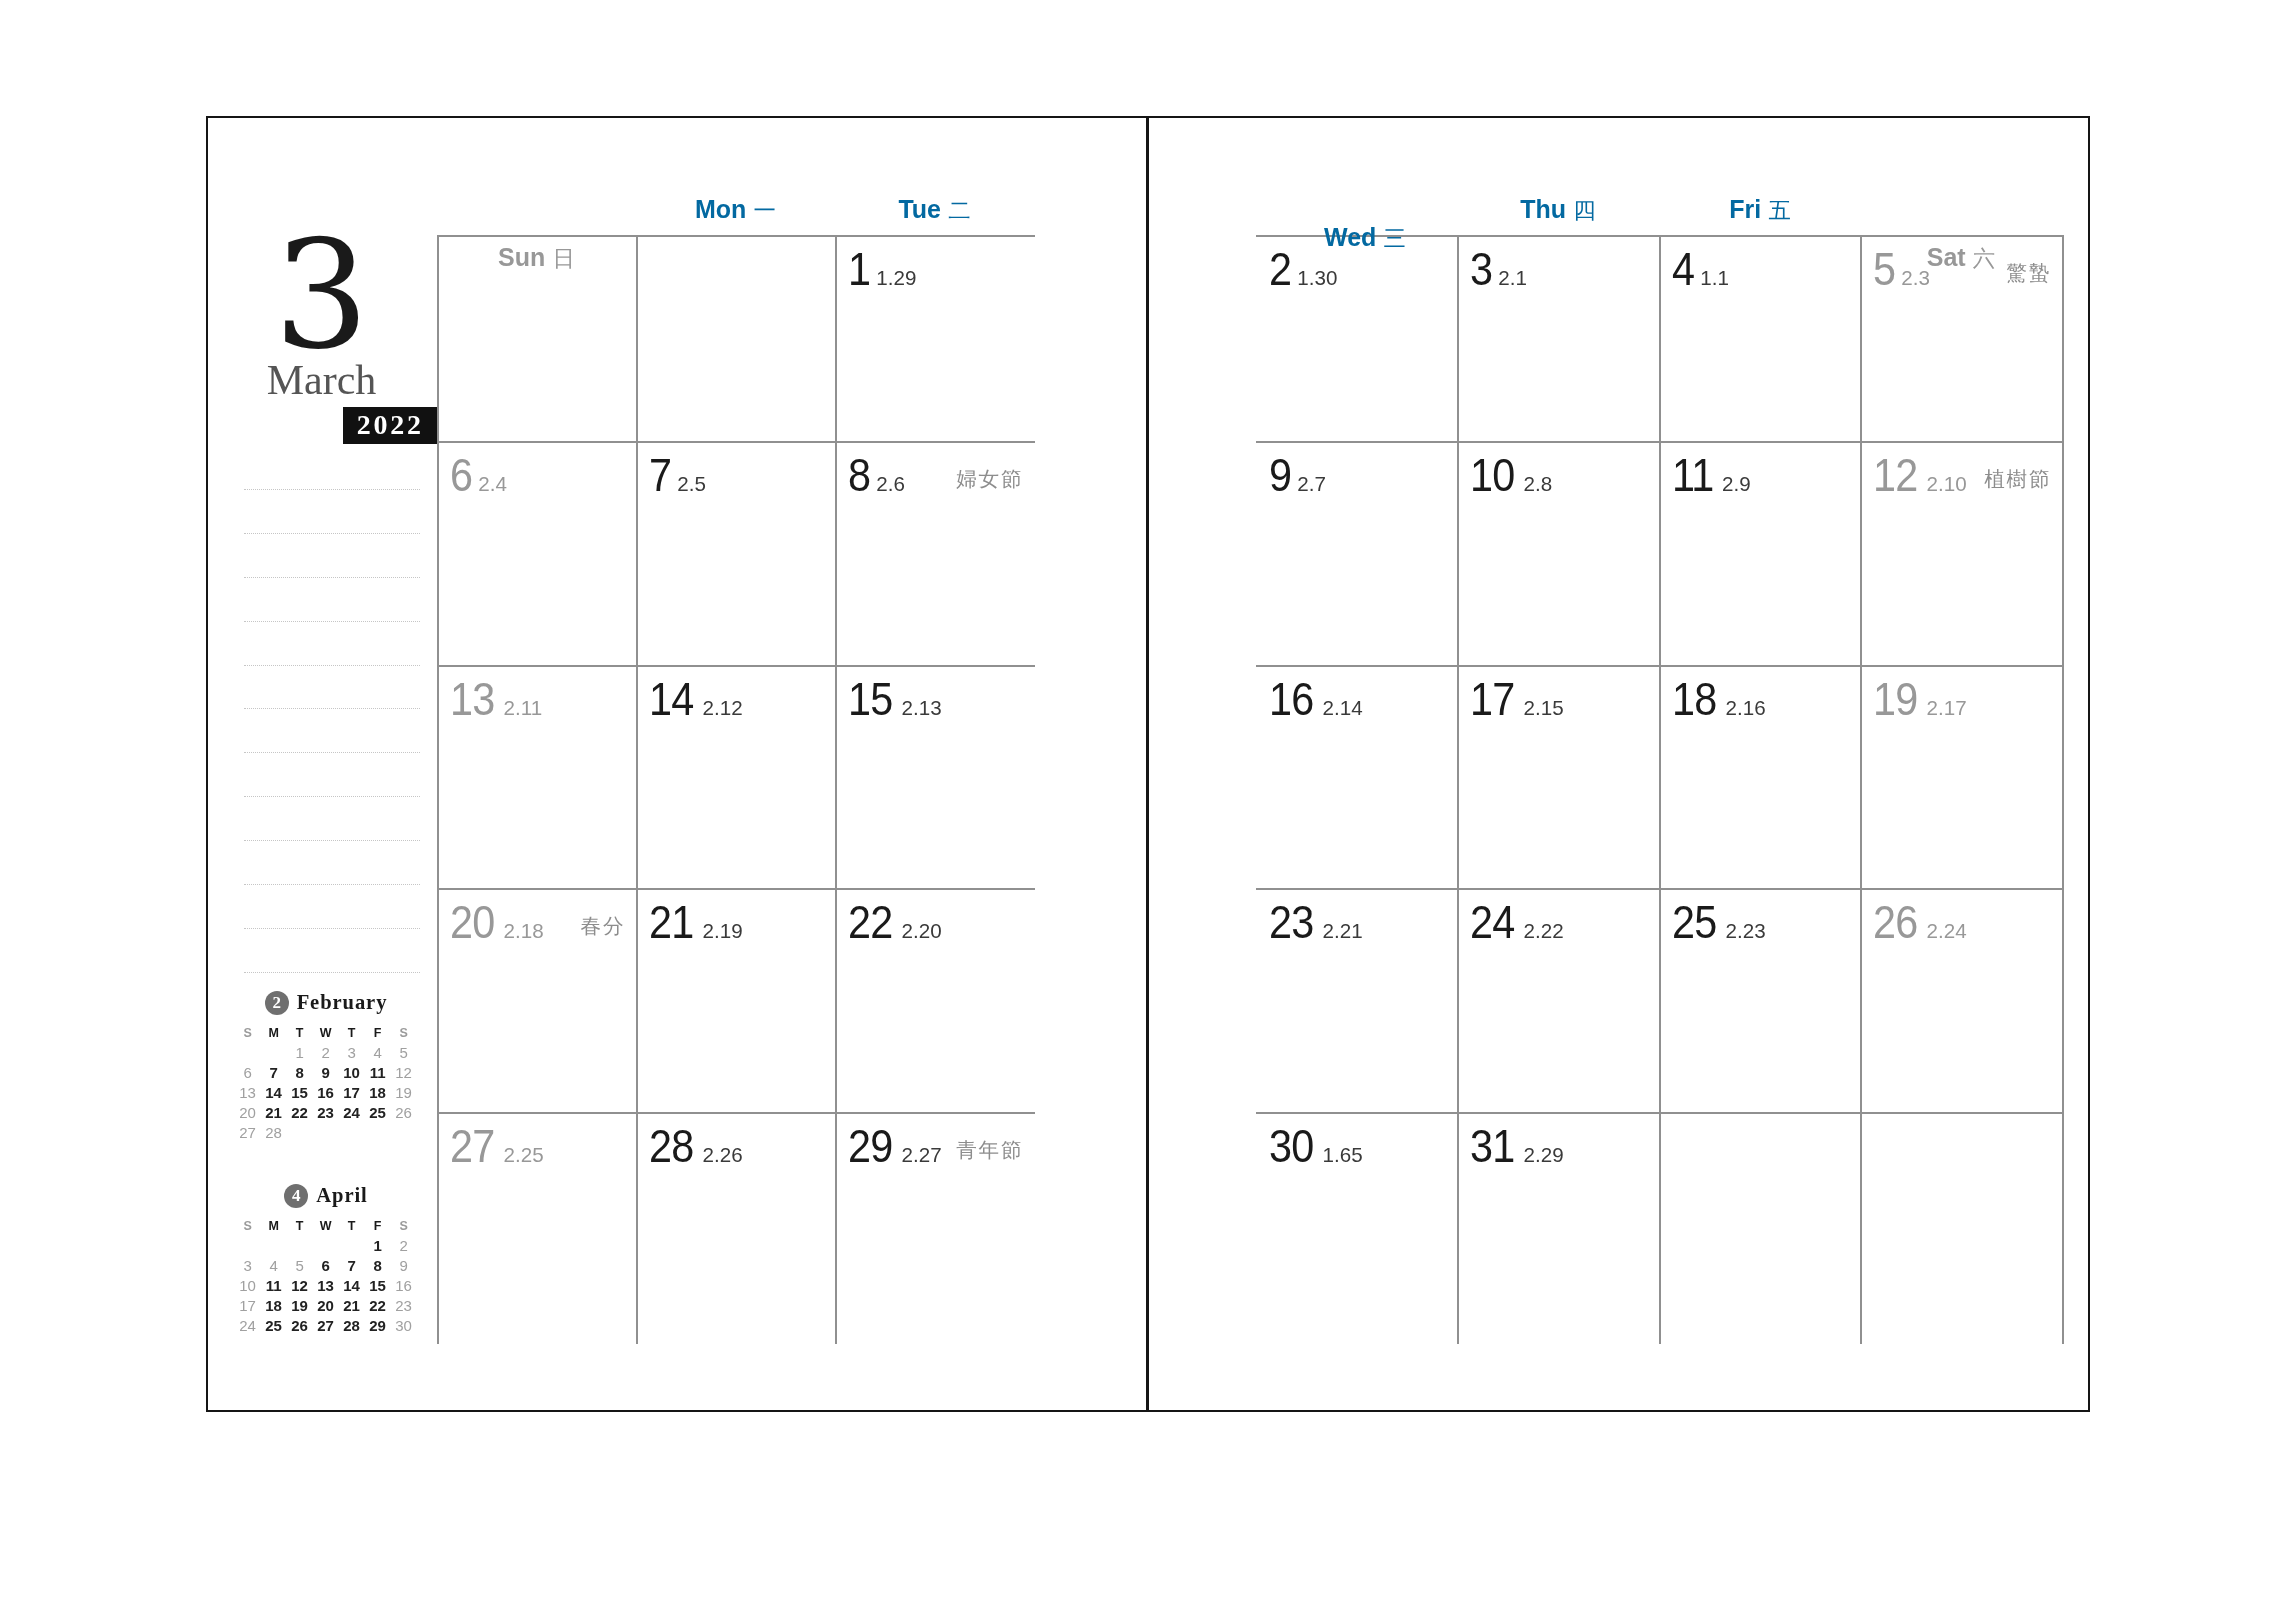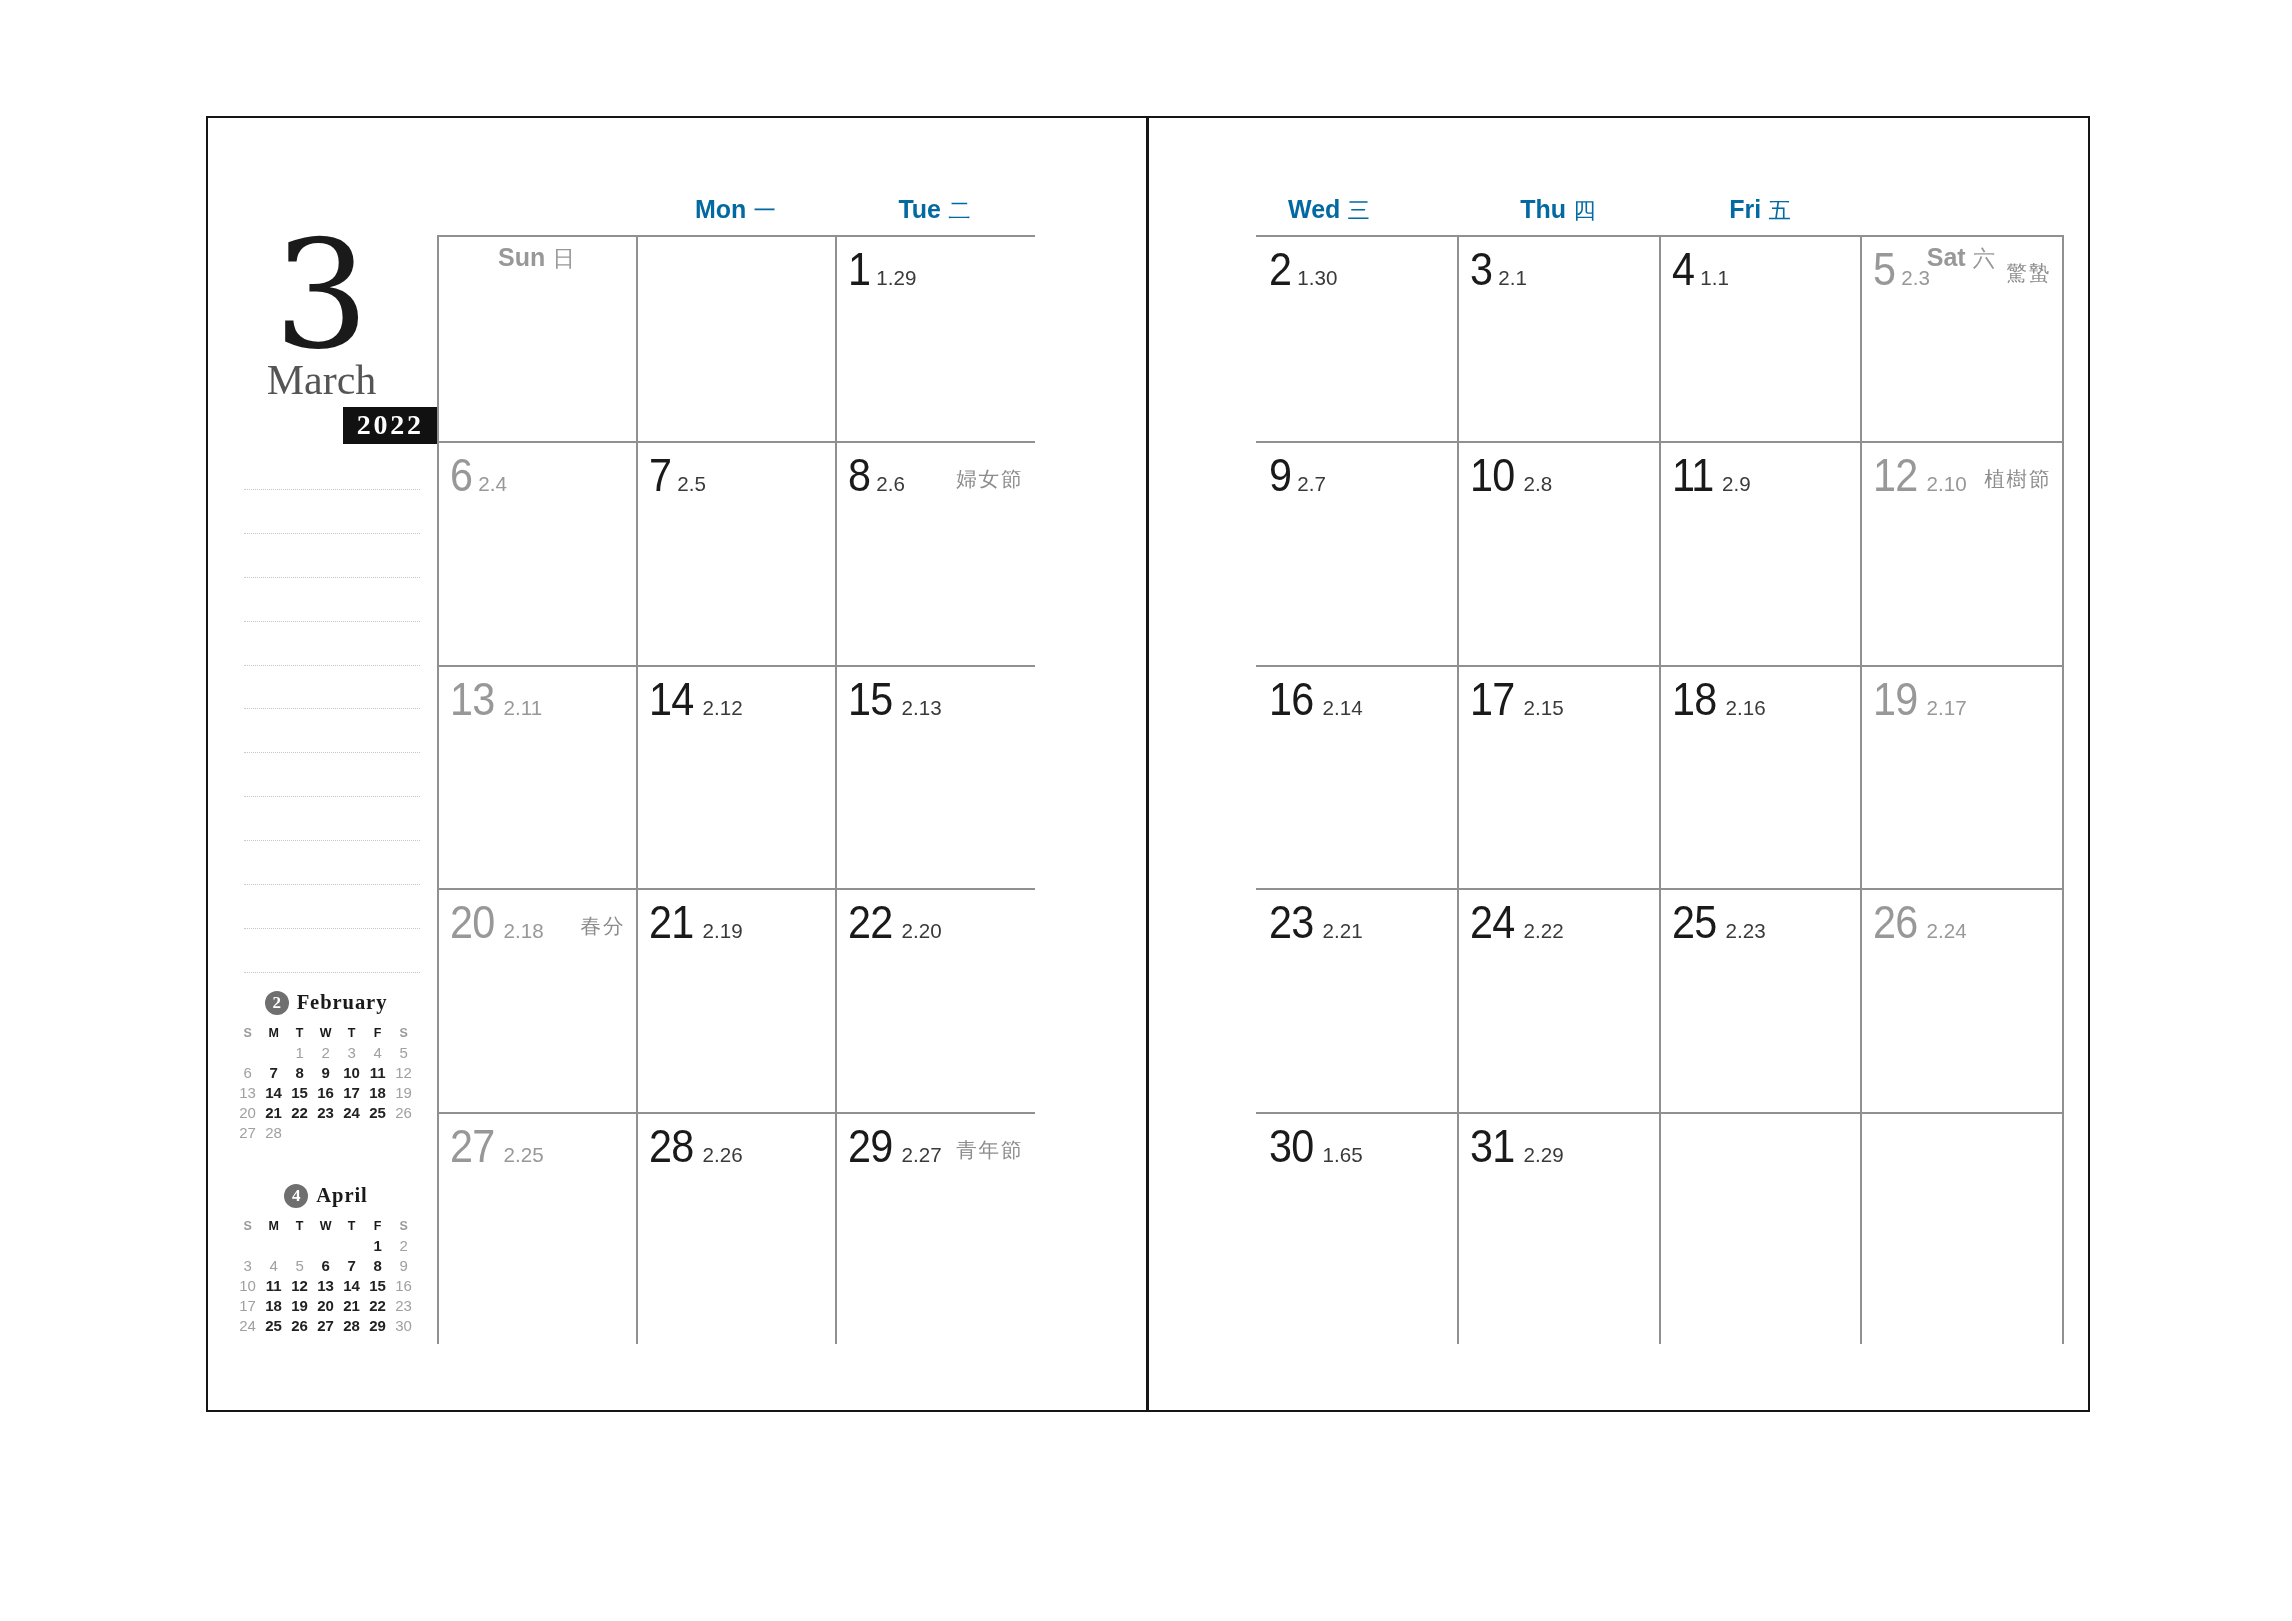--- a/index.html
+++ b/index.html
@@ -106,7 +106,7 @@
       <div class="wh muted" style="left: 437px; width: 199px;"><span>Sun</span><span class="zh">日</span></div>
       <div class="wh" style="left: 636px; width: 199px;"><span>Mon</span><span class="zh">一</span></div>
       <div class="wh" style="left: 835px; width: 199px;"><span>Tue</span><span class="zh">二</span></div>
-      <div class="wh" style="left: 1228px; width: 202px;"><span>Wed</span><span class="zh">三</span></div>
+      <div class="wh" style="left: 1264px; width: 202px; margin-top: 28px;"><span>Wed</span><span class="zh">三</span></div>
       <div class="wh" style="left: 1457px; width: 202px;"><span>Thu</span><span class="zh">四</span></div>
       <div class="wh" style="left: 1659px; width: 202px;"><span>Fri</span><span class="zh">五</span></div>
       <div class="wh muted" style="left: 1860px; width: 202px;"><span>Sat</span><span class="zh">六</span></div>

